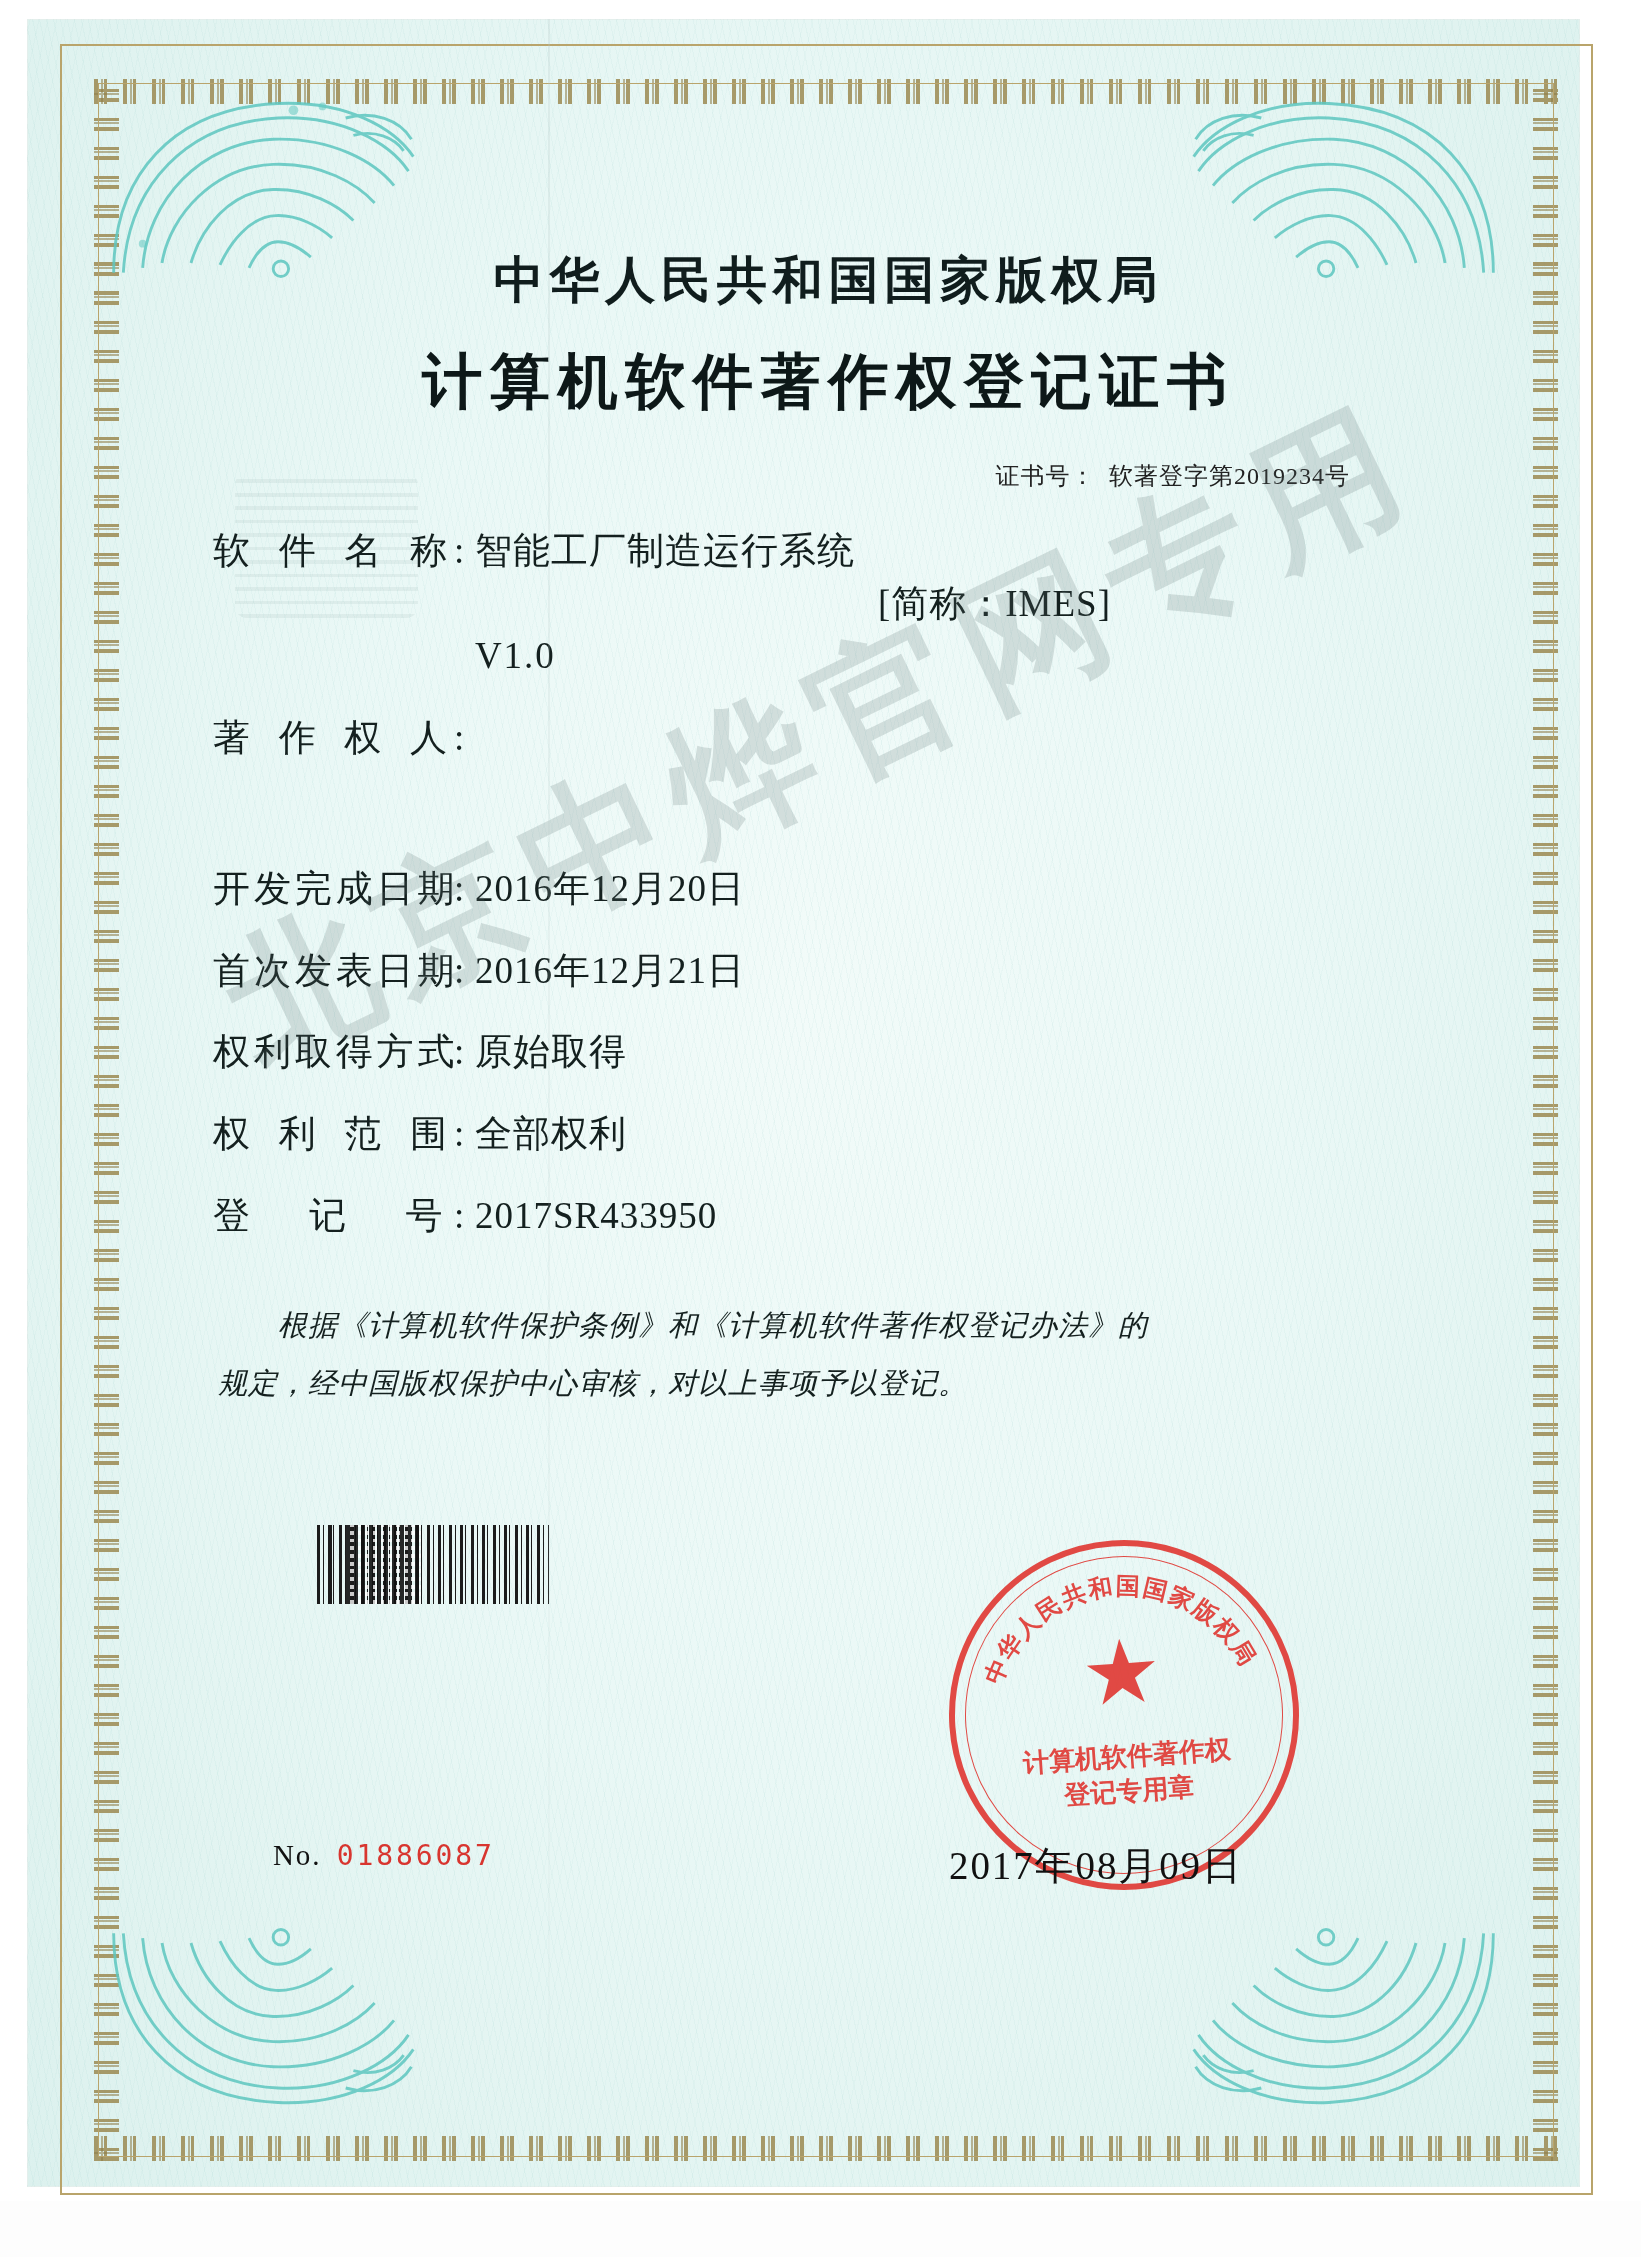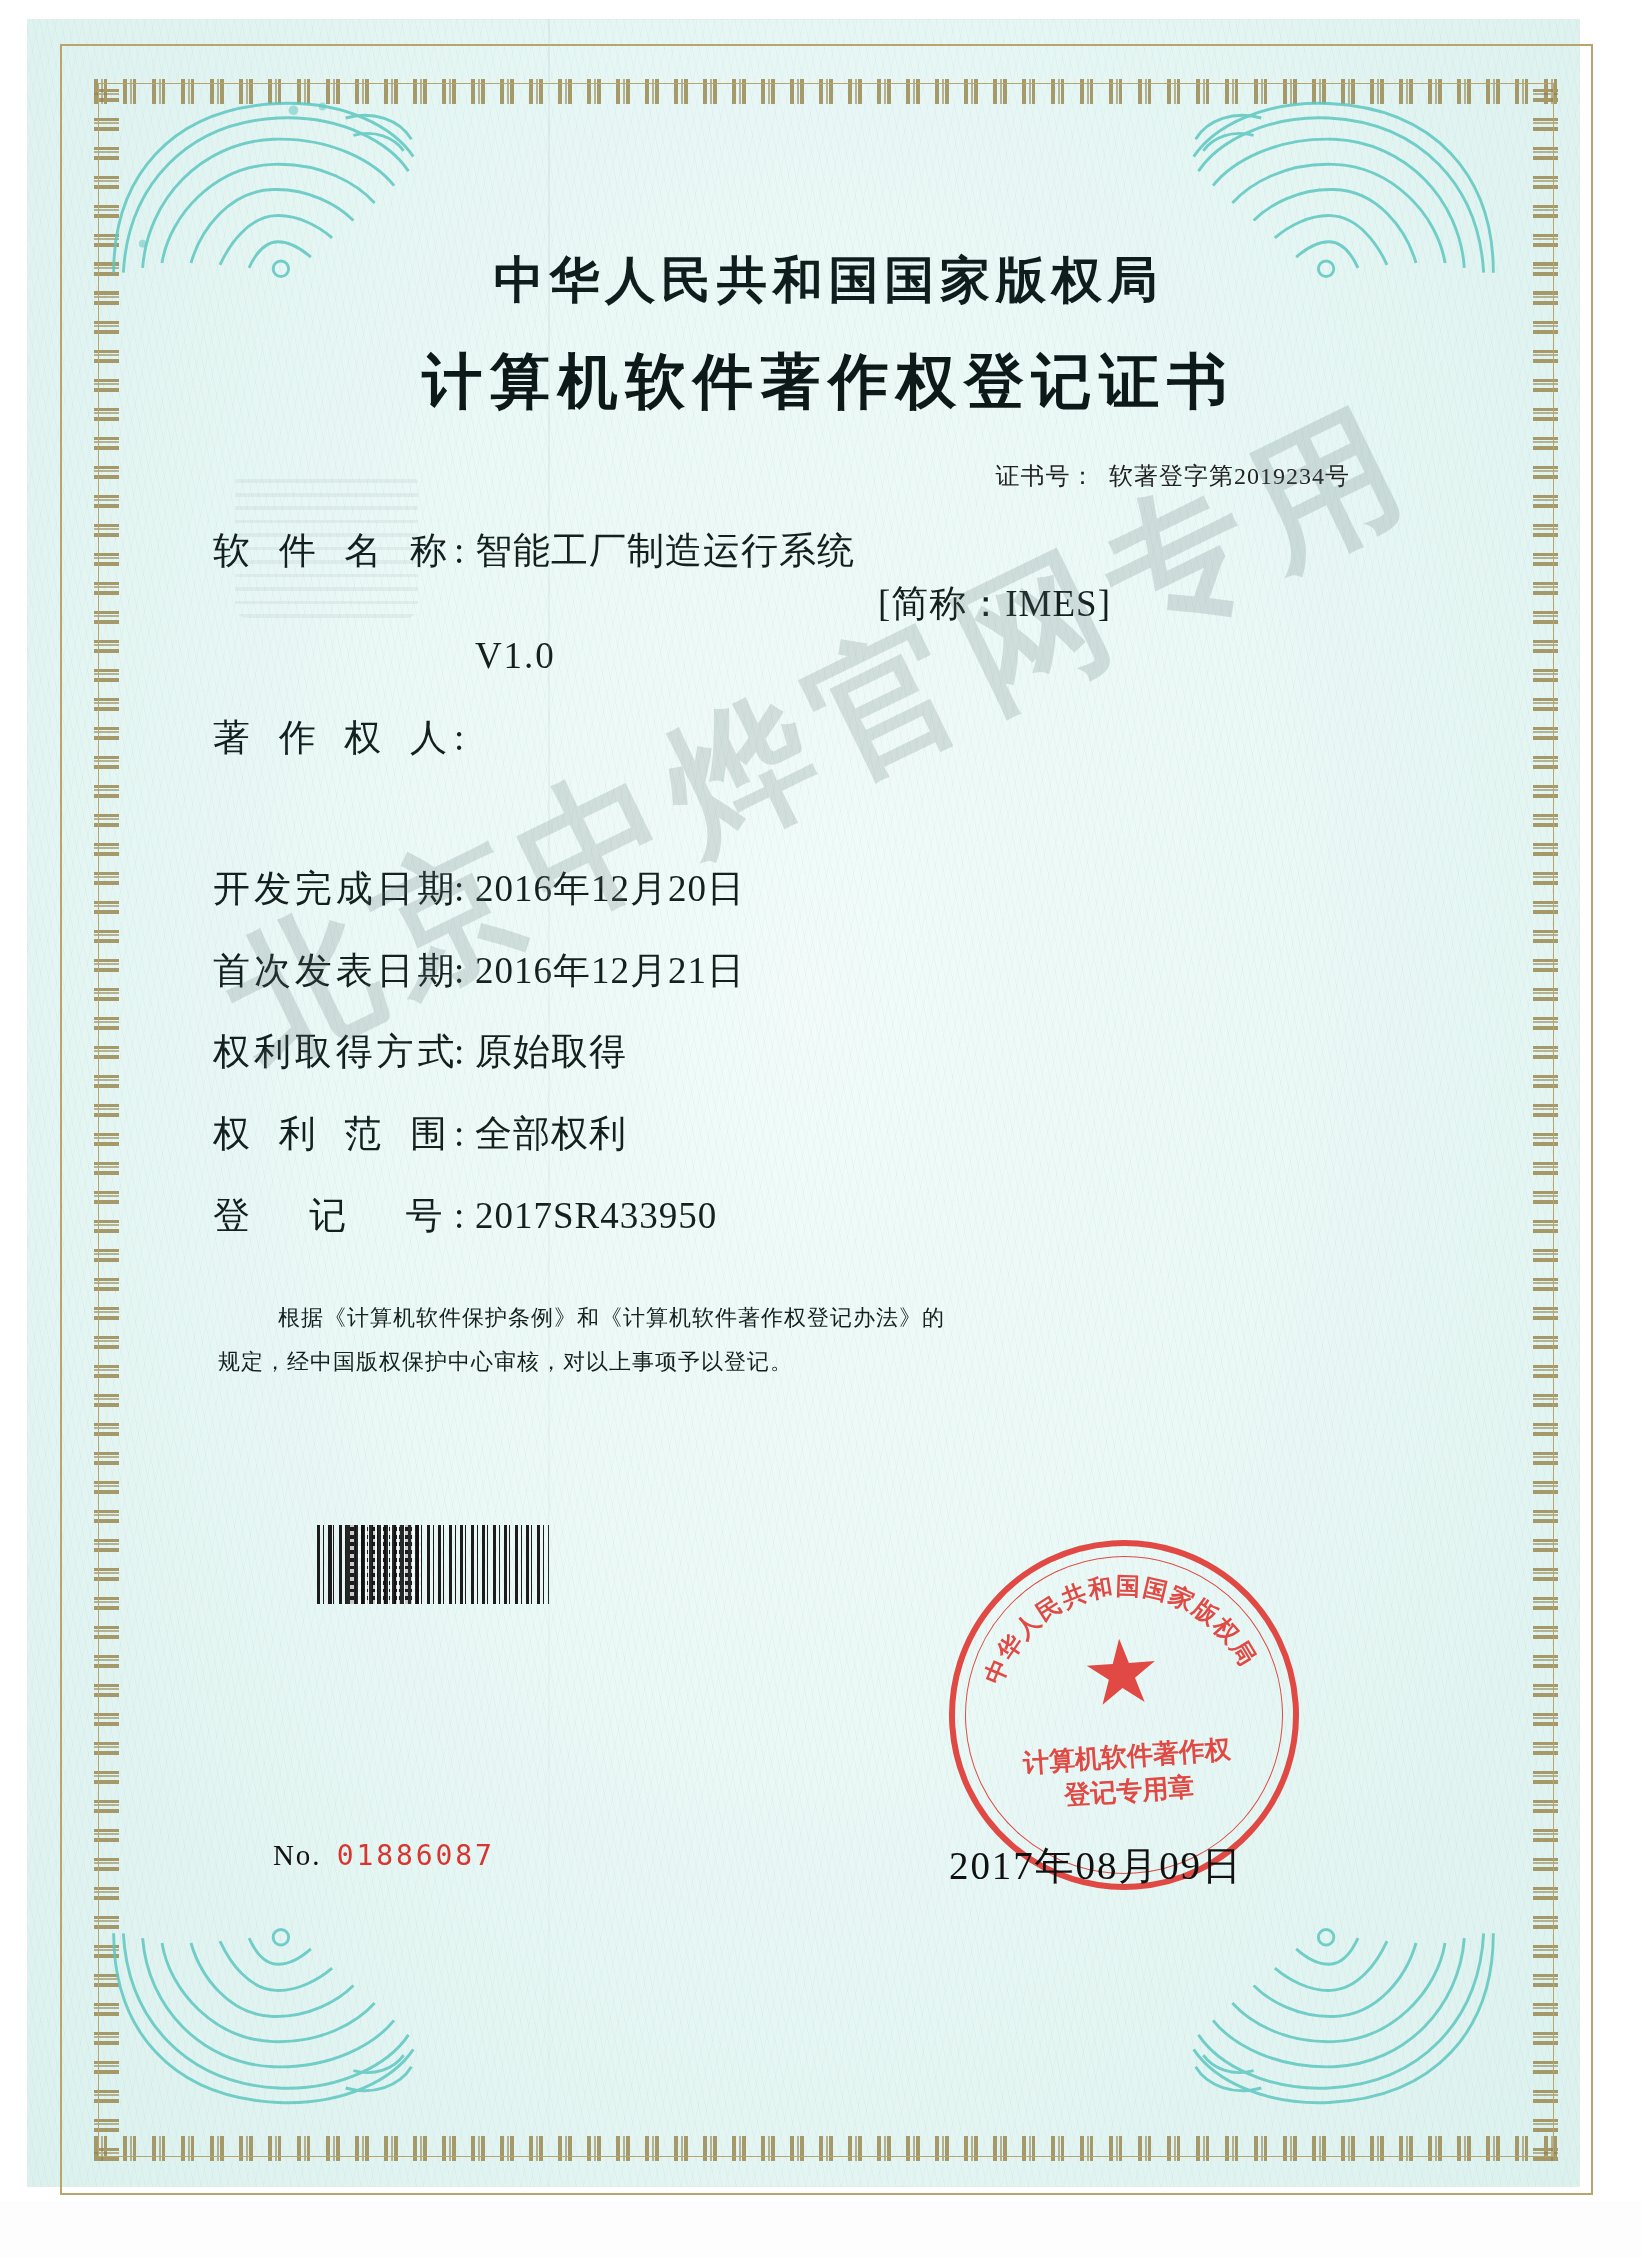--- a/index.html
+++ b/index.html
@@ -185,10 +185,11 @@
     margin-top: 54px;
     padding-left: 75px;
     padding-right: 58px;
-    font-size: 22px;
+    font-size: 29px;
     line-height: 2.0;
     letter-spacing: 1px;
     color: #14201f;
+    font-style: italic;
   }
   .statement .indent { display: block; text-indent: 60px; }
 

